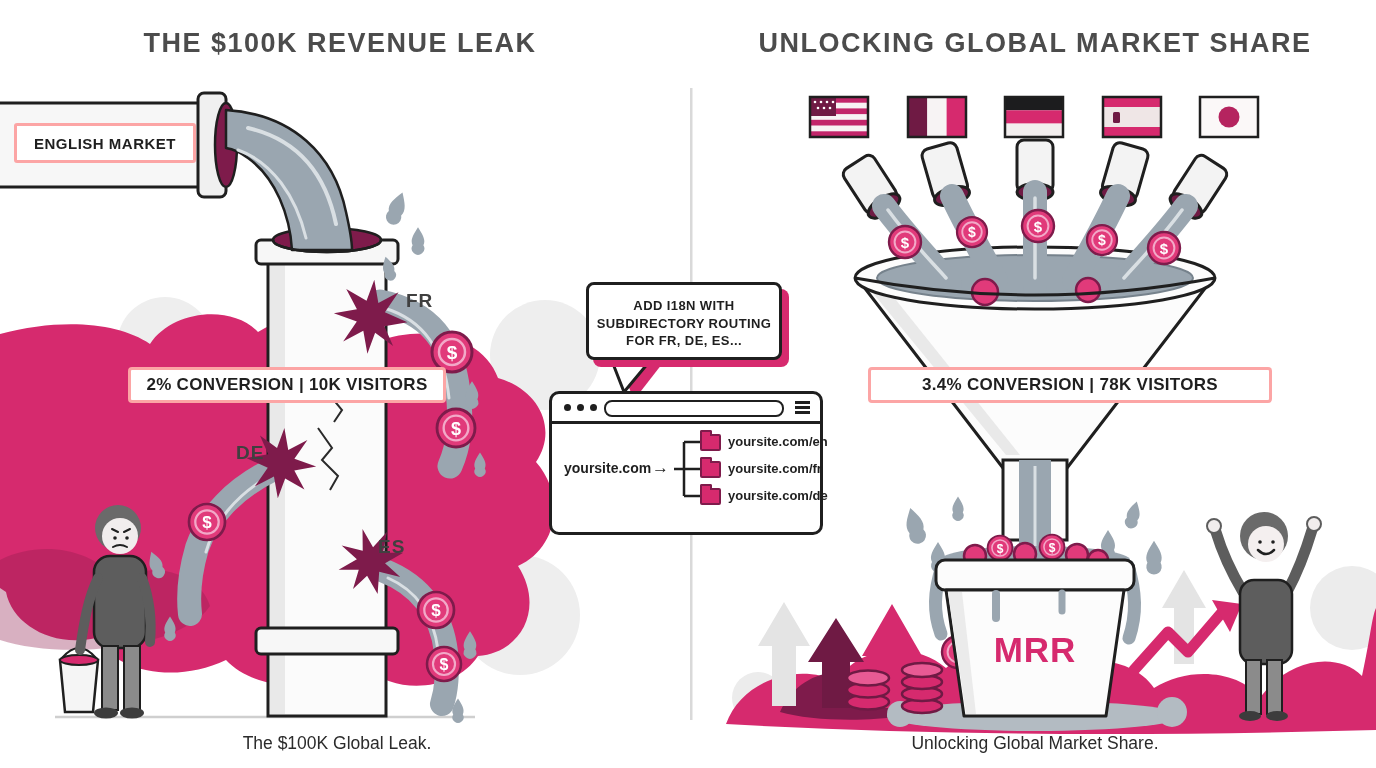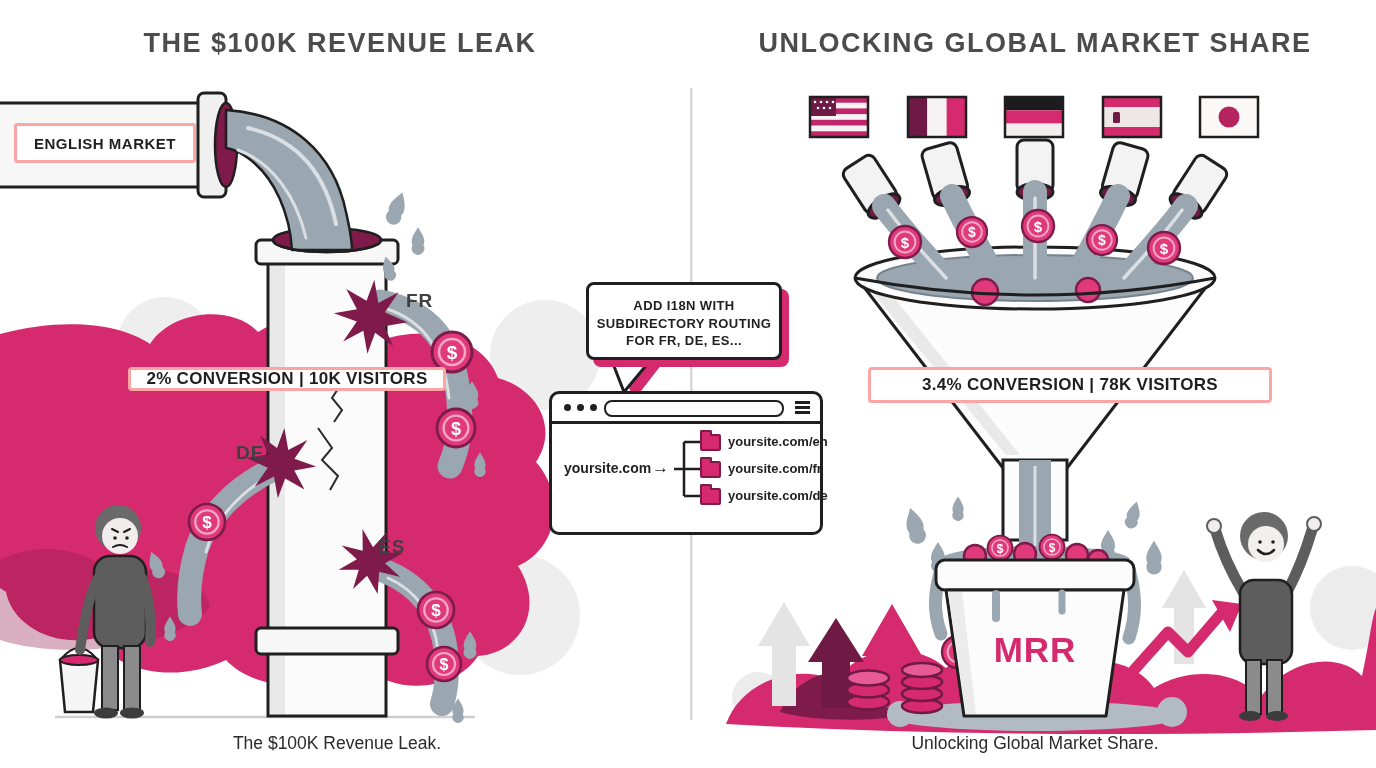--- a/index.html
+++ b/index.html
@@ -307,7 +307,7 @@
 <div class="t title" style="left:735px;top:28px;width:600px;">UNLOCKING GLOBAL MARKET SHARE</div>
 
 <div class="t boxlab pipelab" style="left:14px;top:123px;width:182px;height:40px;">ENGLISH MARKET</div>
-<div class="t boxlab stats" style="left:128px;top:367px;width:318px;height:24px;">2% CONVERSION | 10K VISITORS</div>
+<div class="t boxlab stats" style="left:128px;top:367px;width:318px;height:36px;">2% CONVERSION | 10K VISITORS</div>
 <div class="t boxlab stats" style="left:868px;top:367px;width:404px;height:36px;">3.4% CONVERSION | 78K VISITORS</div>
 
 <div class="t leak" style="left:406px;top:290px;">FR</div>

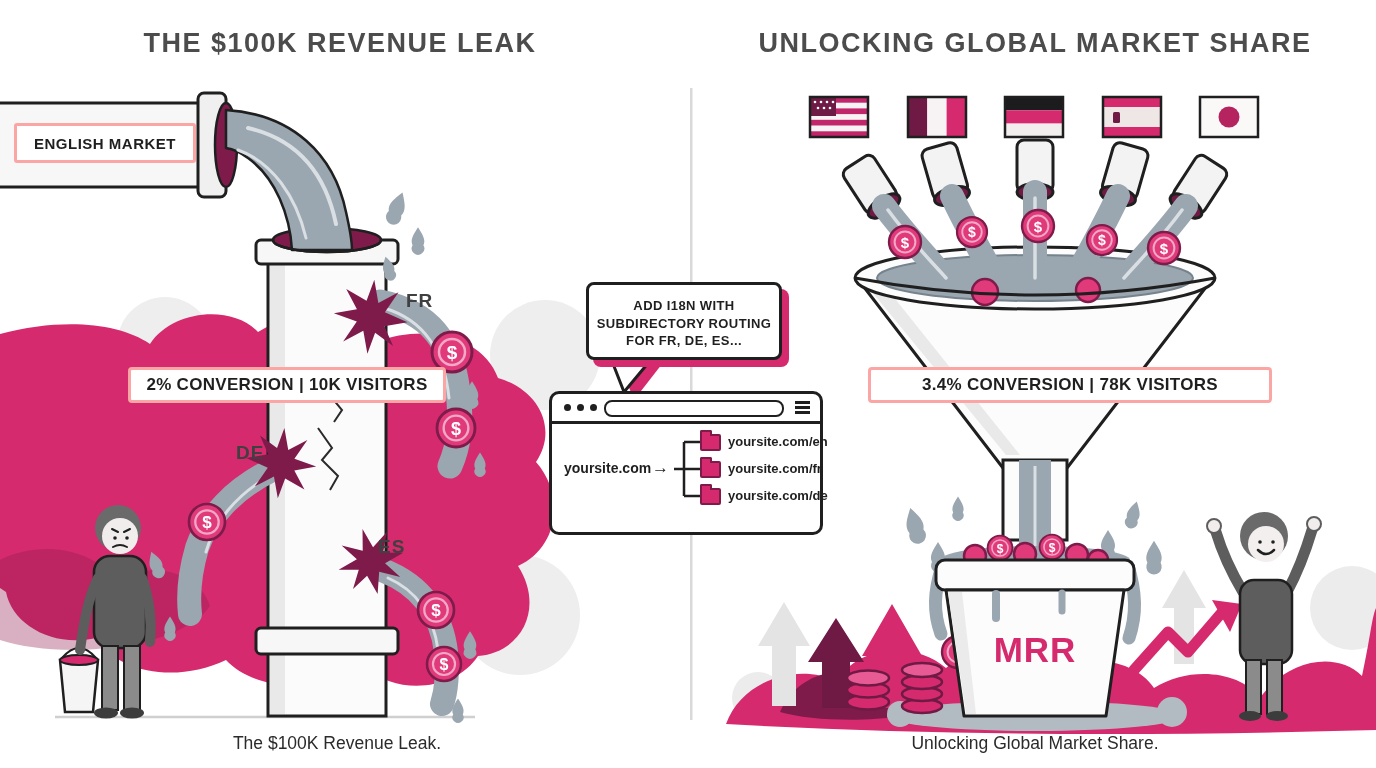--- a/index.html
+++ b/index.html
@@ -353,7 +353,7 @@
 
 <div class="t mrr" style="left:975px;top:630px;">MRR</div>
 
-<div class="t caption" style="left:137px;top:733px;">The $100K Revenue Leak.</div>
+<div class="t caption" style="left:137px;top:733px;">The $100K Global Leak.</div>
 <div class="t caption" style="left:835px;top:733px;">Unlocking Global Market Share.</div>
 
 </div>

